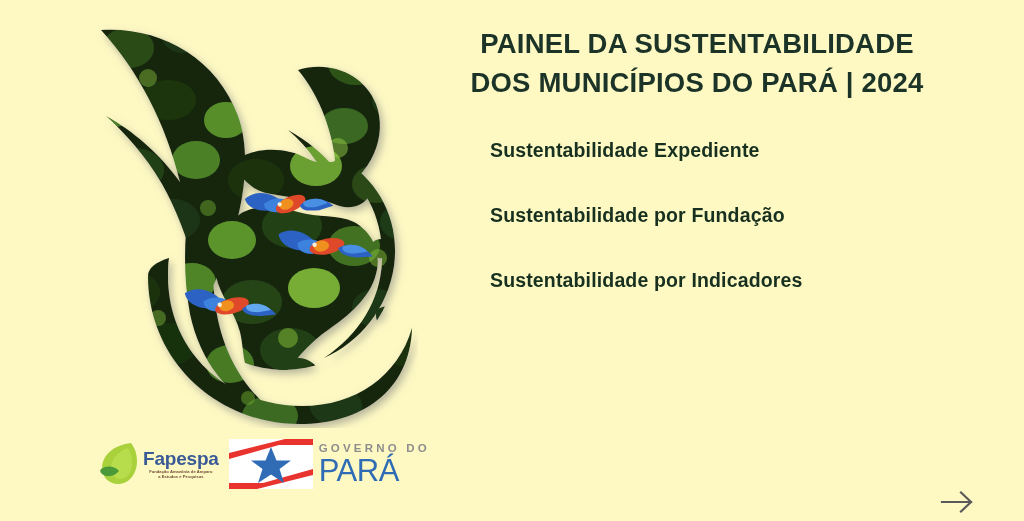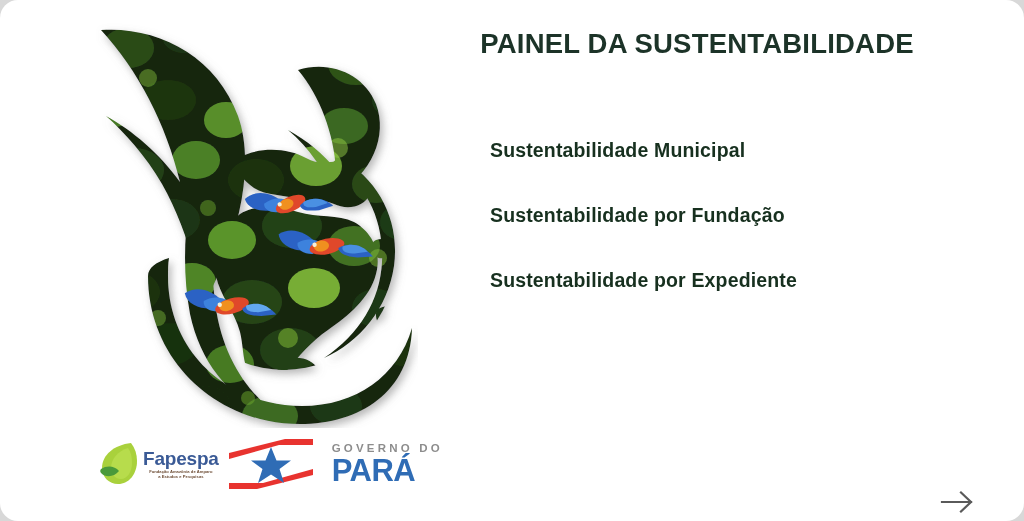--- a/index.html
+++ b/index.html
@@ -15,9 +15,8 @@
     position: relative;
     width: 1024px;
     height: 521px;
-    background: #ffffff;
+    background: #fef9c3;
     overflow: hidden;
-    border-radius: 18px;
   }
 
   

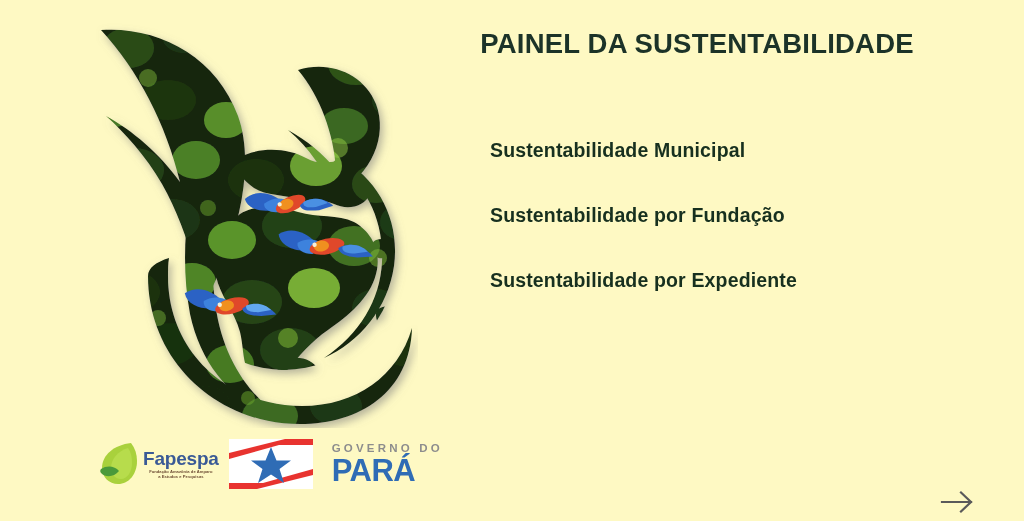--- a/index.html
+++ b/index.html
@@ -307,6 +307,7 @@
 
   <div id="title-block">
     <div class="title-line" id="title-line-1">PAINEL DA SUSTENTABILIDADE</div>
+    <div class="title-line" id="title-line-2">DOS MUNICÍPIOS DO PARÁ | 2024</div>
   </div>
 
   <nav id="menu-list">

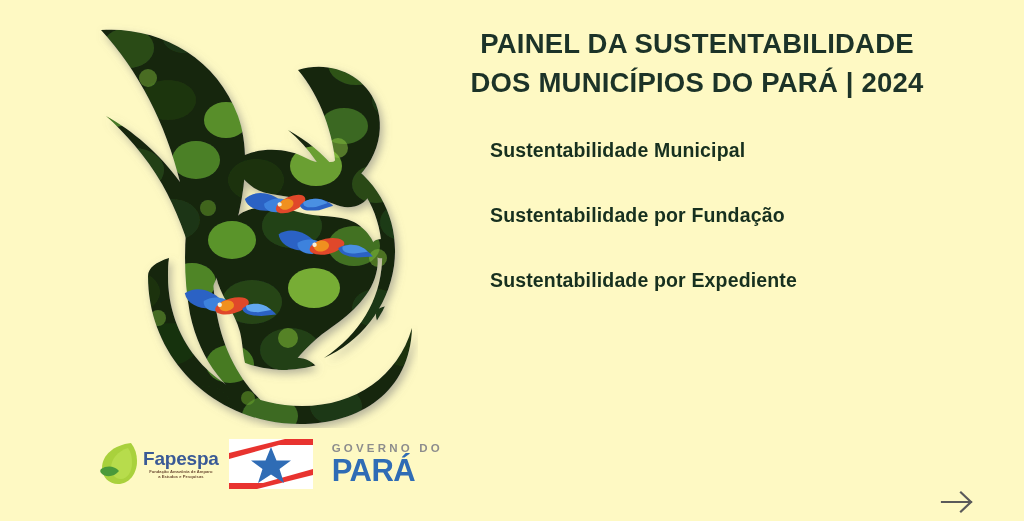--- a/index.html
+++ b/index.html
@@ -311,7 +311,7 @@
   </div>
 
   <nav id="menu-list">
-    <div class="menu-item">Sustentabilidade Municipal</div>
+    <div class="menu-item">Sustentabilidade Expediente</div>
     <div class="menu-item">Sustentabilidade por Fundação</div>
     <div class="menu-item">Sustentabilidade por Expediente</div>
   </nav>

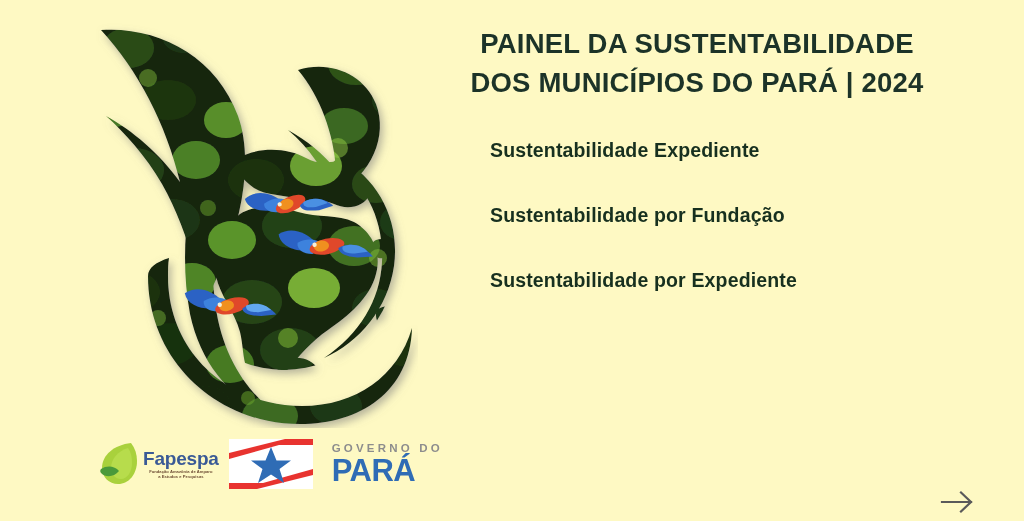--- a/index.html
+++ b/index.html
@@ -313,7 +313,7 @@
   <nav id="menu-list">
     <div class="menu-item">Sustentabilidade Expediente</div>
     <div class="menu-item">Sustentabilidade por Fundação</div>
-    <div class="menu-item">Sustentabilidade por Expediente</div>
+    <div class="menu-item">Sustentabilidade por Indicadores</div>
   </nav>
 
   <div id="logo-bar">

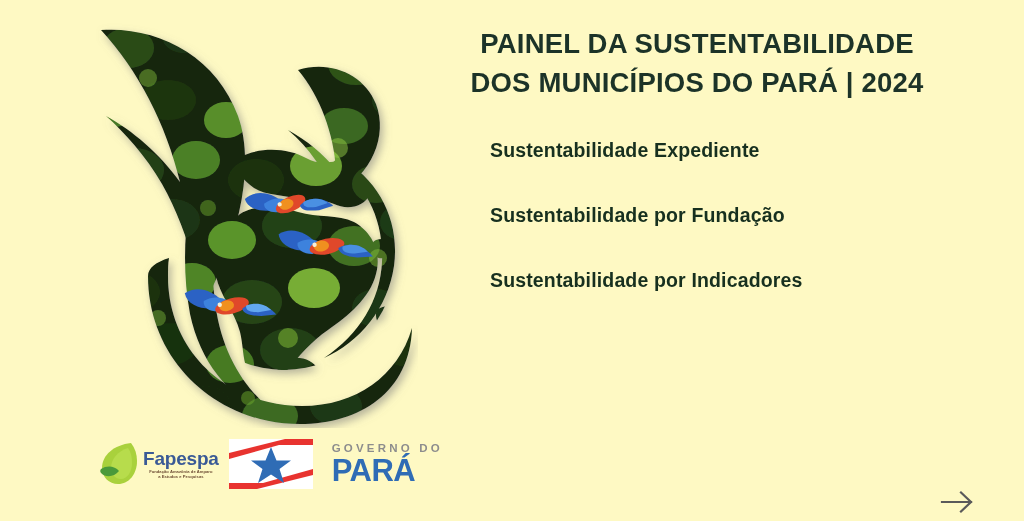--- a/index.html
+++ b/index.html
@@ -114,7 +114,7 @@
   }
   #para-flag { width: 84px; height: 50px; display: block; }
   #para-wordmark {
-    margin-left: 19px;
+    margin-left: 6px;
     display: flex;
     flex-direction: column;
     justify-content: center;

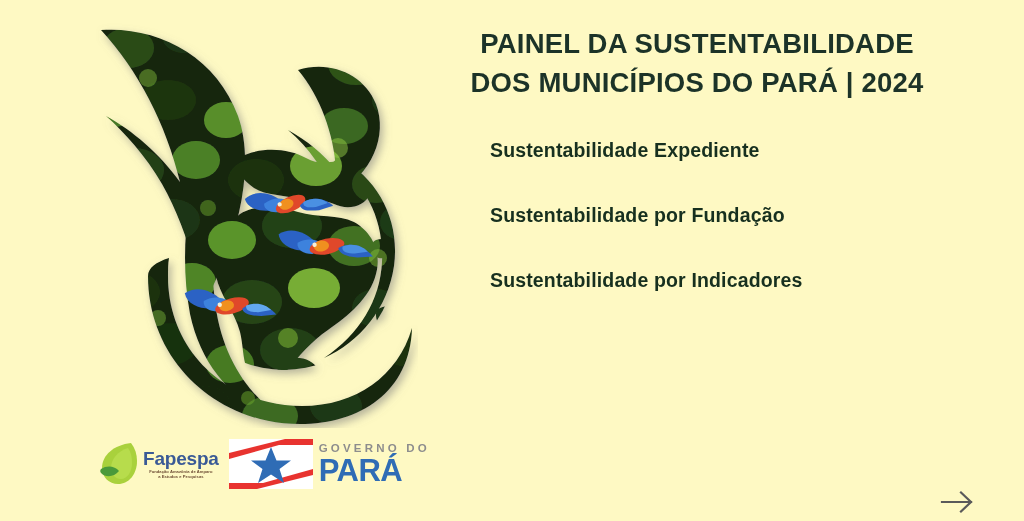--- a/index.html
+++ b/index.html
@@ -128,7 +128,7 @@
   }
   #para-name {
     font-size: 31px;
-    font-weight: bold;
+    font-weight: normal;
     color: #2f6cb5;
     line-height: 31px;
     letter-spacing: -0.5px;

